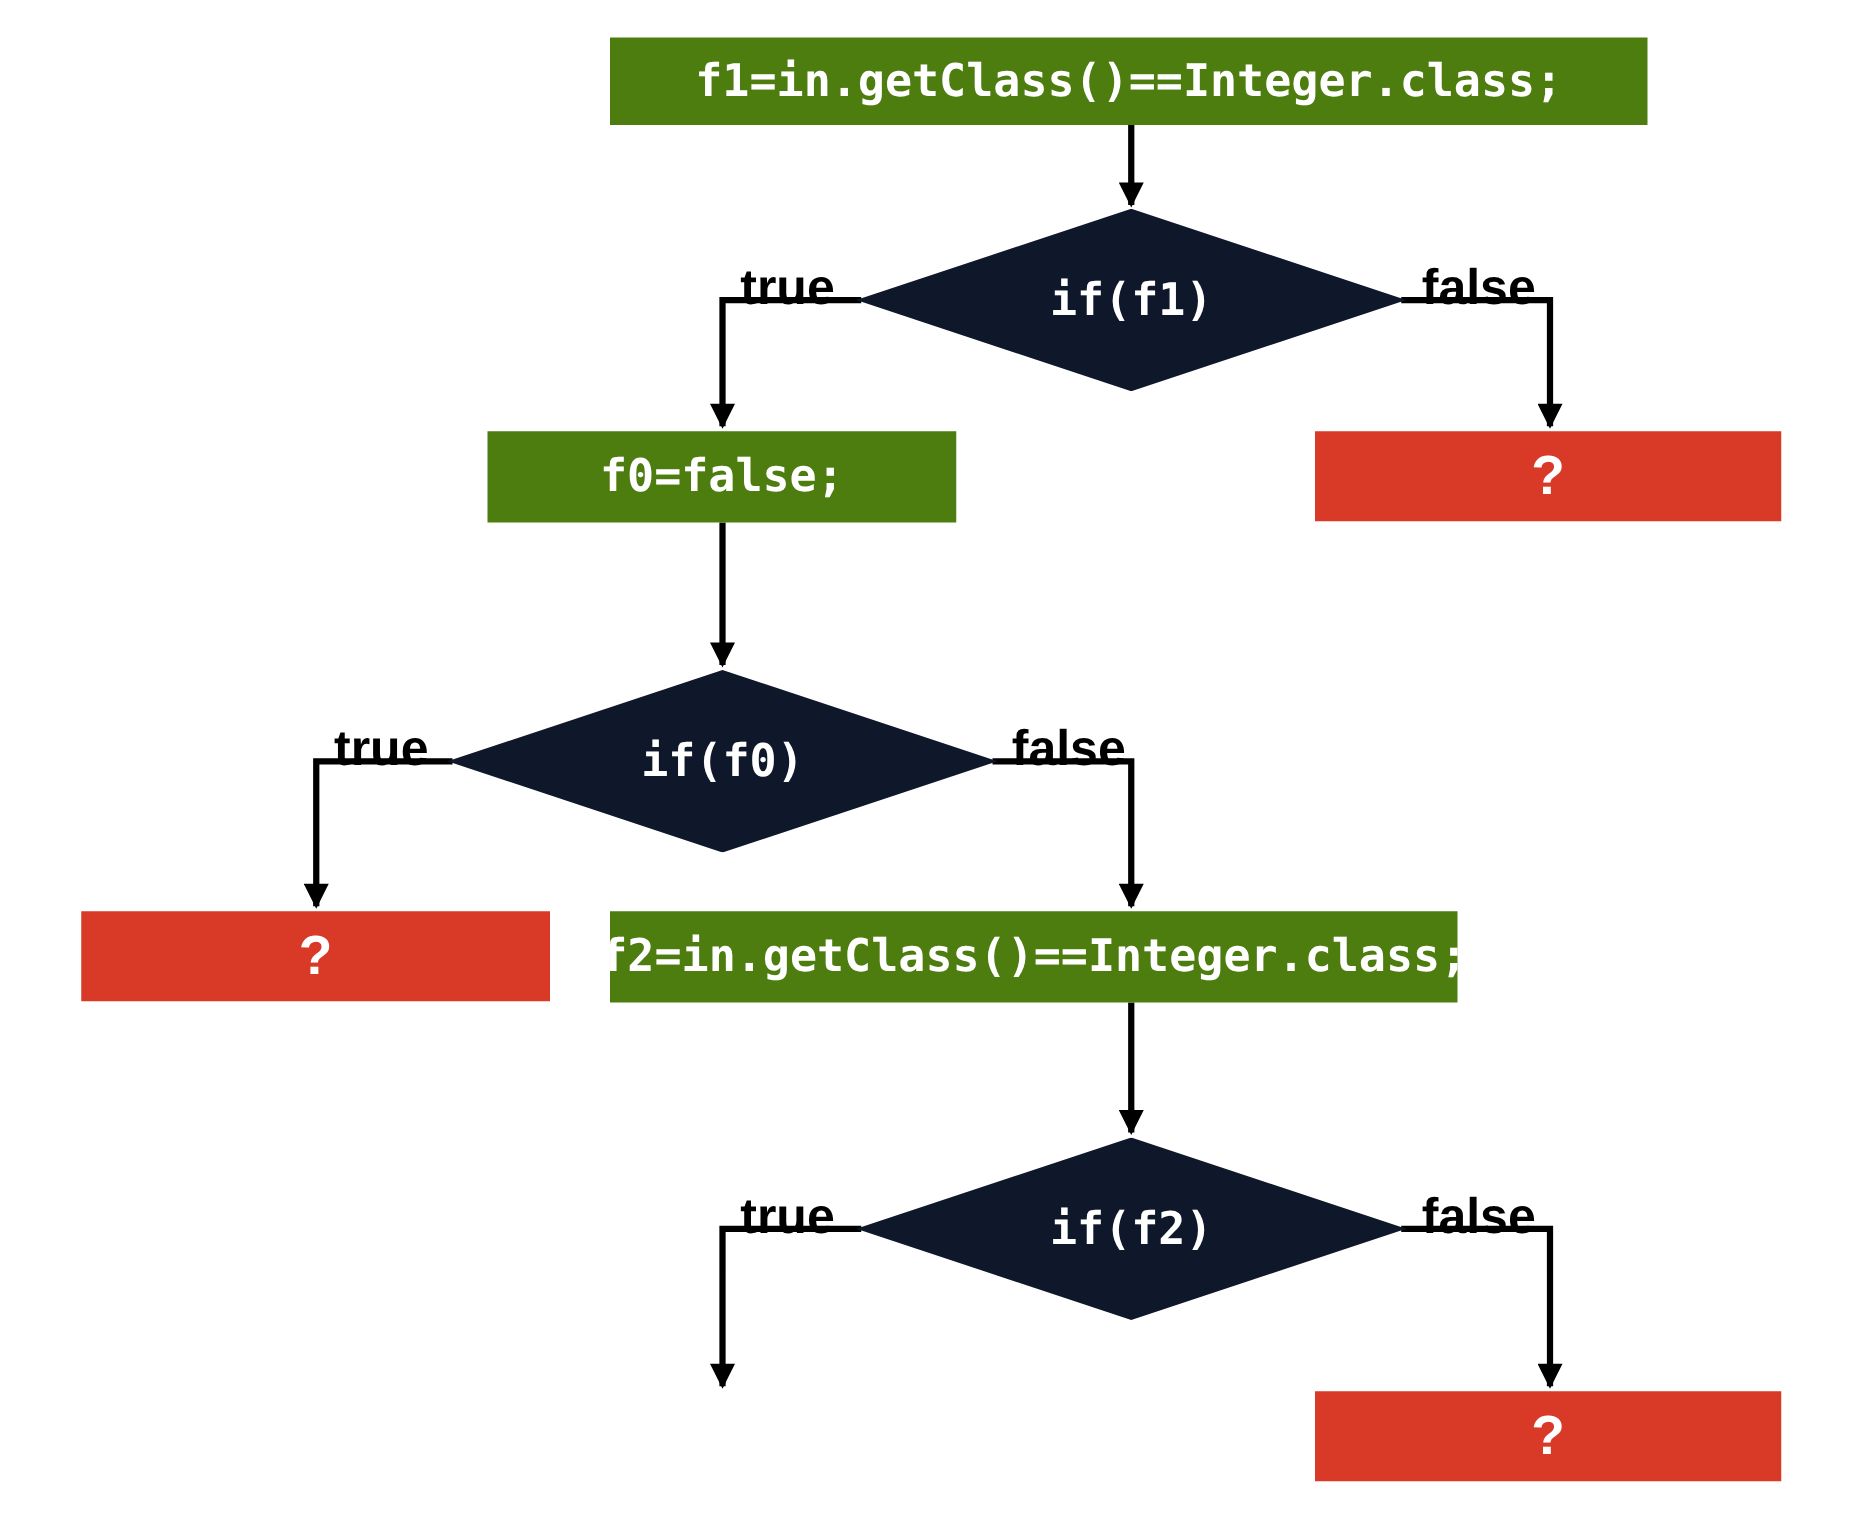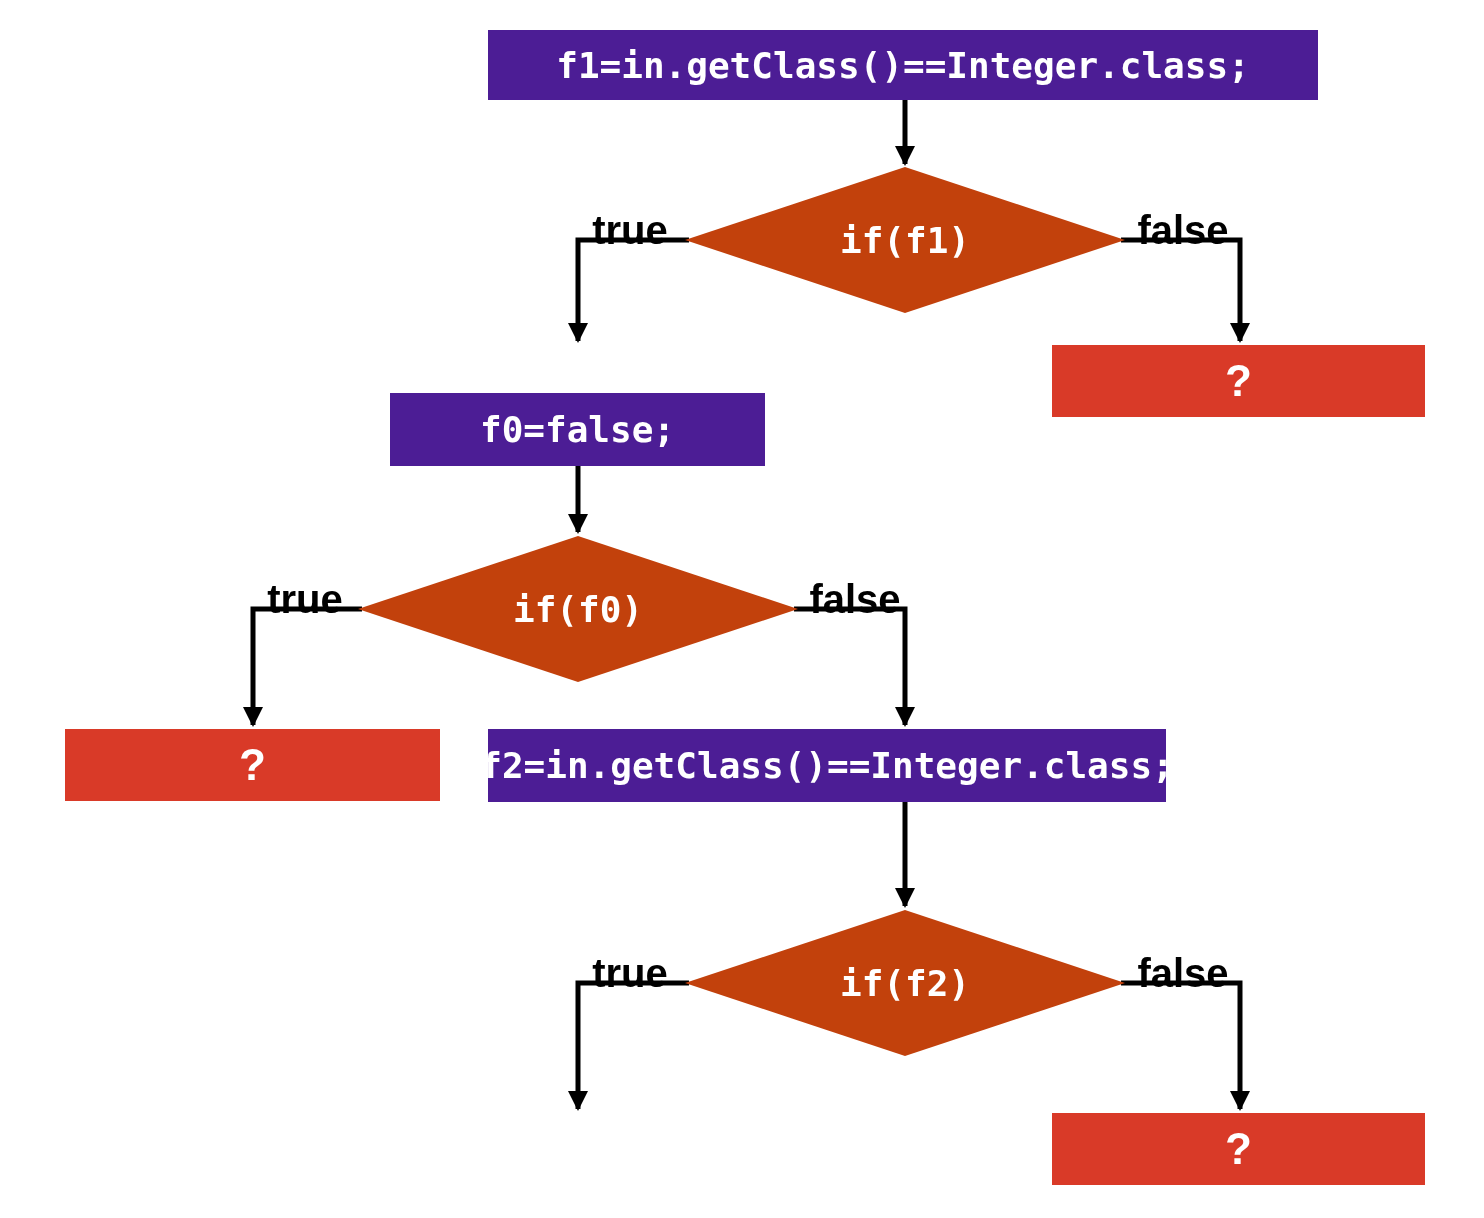--- a/index.html
+++ b/index.html
@@ -37,7 +37,7 @@
     white-space: nowrap;
   }
   .process {
-    background: #4c1d95;
+    background: #4d7c0f;
     font-family: "DejaVu Sans Mono", monospace;
     font-size: 36px;
     text-align: right;

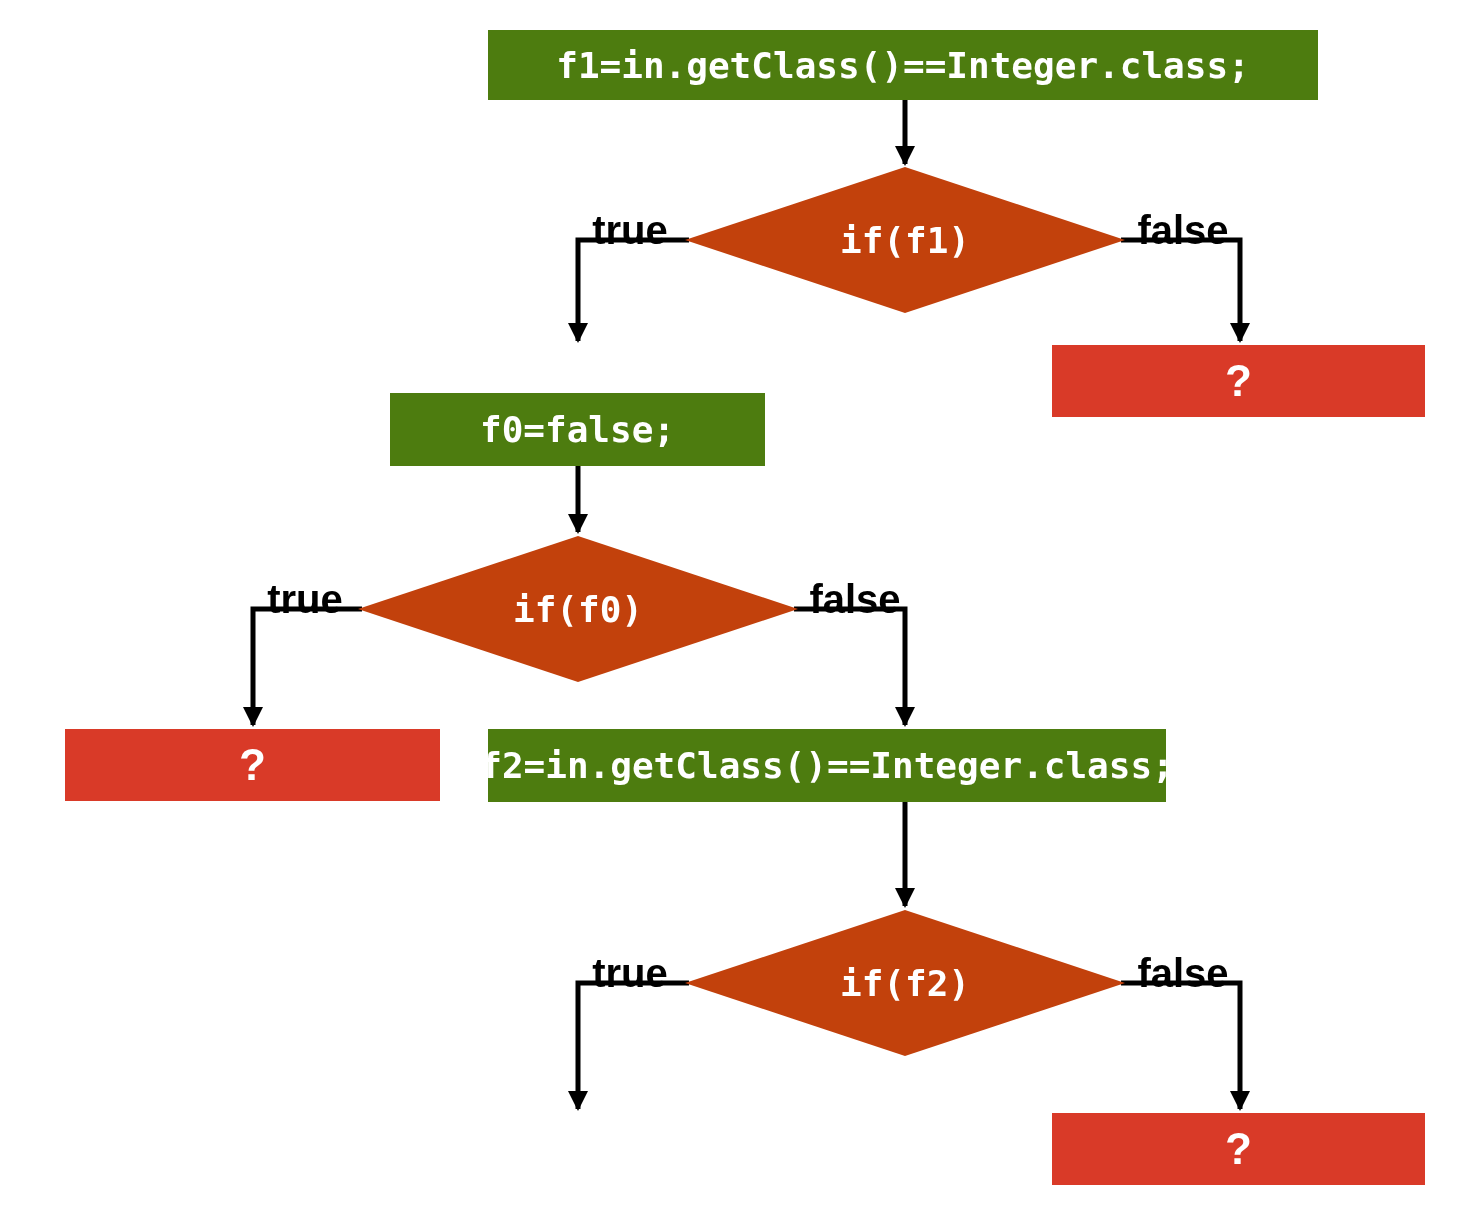--- a/index.html
+++ b/index.html
@@ -43,7 +43,7 @@
     text-align: right;
   }
   .decision {
-    background: #c2410c;
+    background: #0f172a;
     clip-path: polygon(50% 0%, 100% 50%, 50% 100%, 0% 50%);
     font-family: "DejaVu Sans Mono", monospace;
     font-size: 36px;

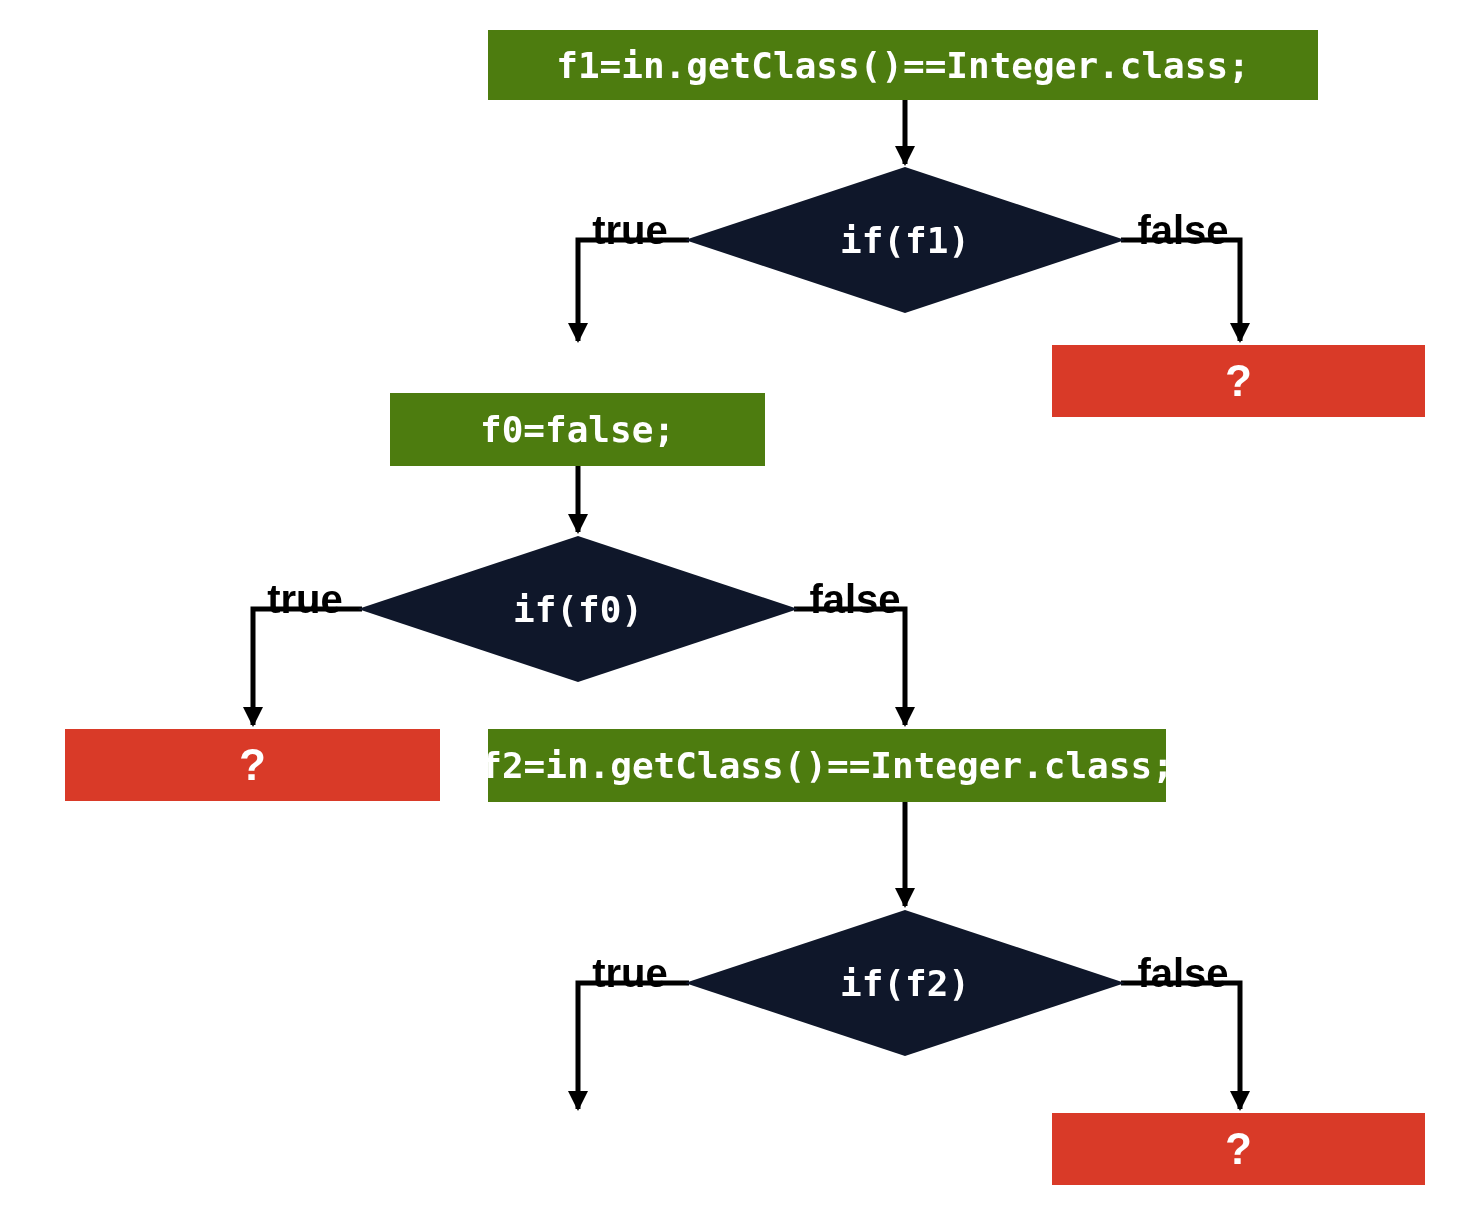--- a/index.html
+++ b/index.html
@@ -96,7 +96,7 @@
   <div class="branch-label" style="left:560px; top:192px;">true</div>
   <div class="branch-label" style="left:1113px; top:192px;">false</div>
 
-  <div class="node process" style="left:390px; top:345px; width:375px; height:73px;margin-top:48px;">f0=false;</div>
+  <div class="node process" style="left:390px; top:345px; width:375px; height:73px;">f0=false;</div>
   <div class="node unknown" style="left:1052px; top:345px; width:373px; height:72px;">?</div>
 
   <div class="node decision" style="left:358px; top:536px; width:440px; height:146px;">if(f0)</div>

